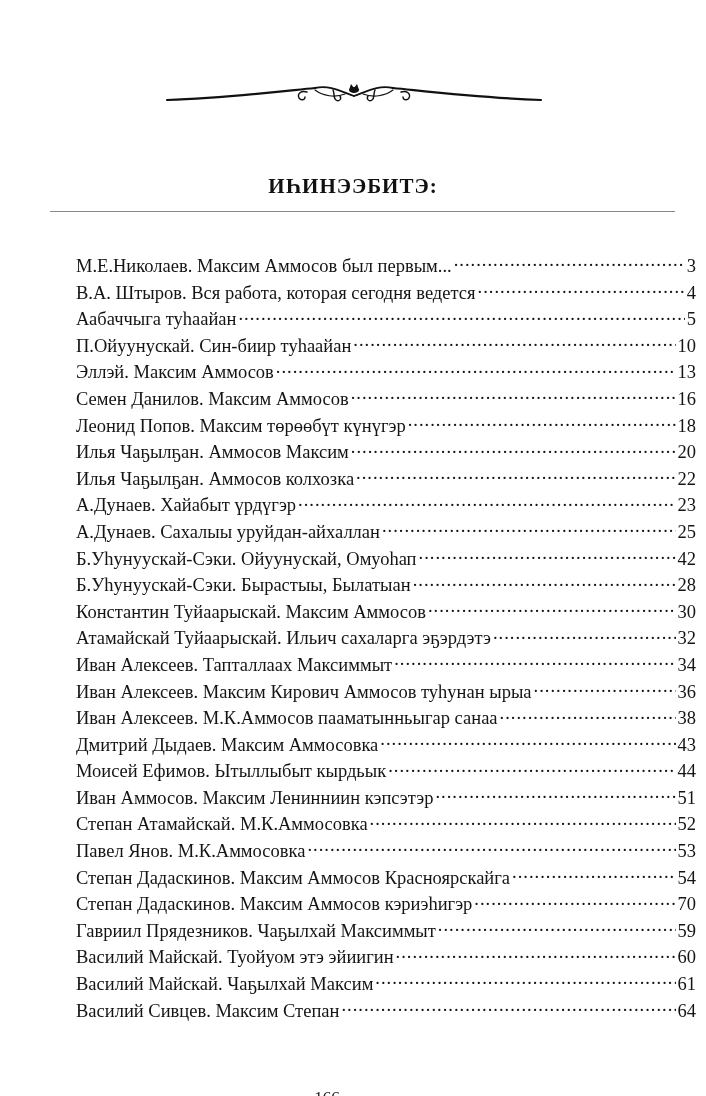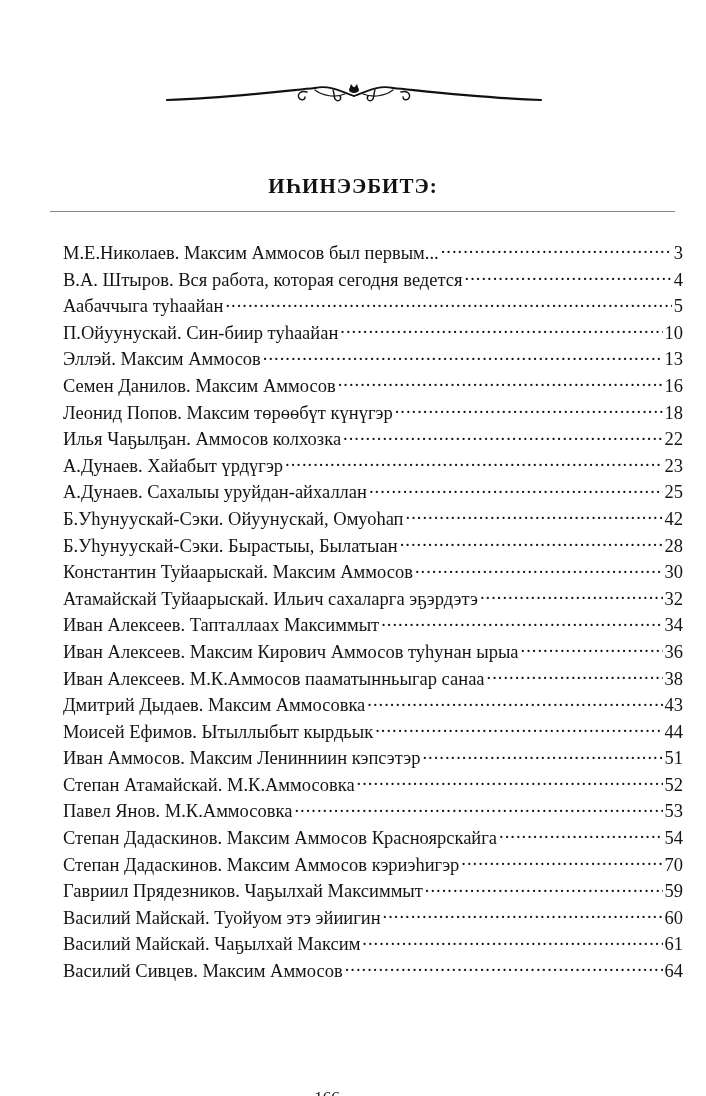--- a/index.html
+++ b/index.html
@@ -47,7 +47,7 @@
       left: 63px;
       width: 620px;
       top: 240px;
-      margin: 0;
+      margin: 13px;
       padding: 0;
       list-style: none;
     }

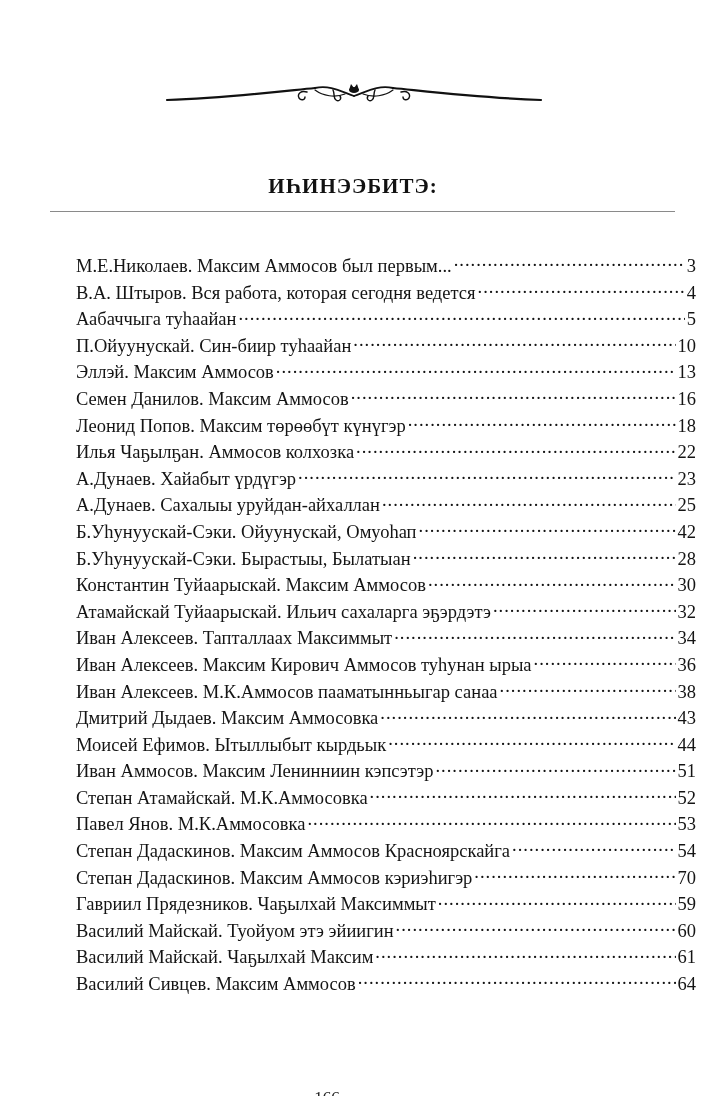--- a/index.html
+++ b/index.html
@@ -161,6 +161,11 @@
       <span class="toc-page">18</span>
     </li>
     <li class="toc-row">
+      <span class="toc-title">Илья Чаҕылҕан. Аммосов Максим</span>
+      <span class="toc-leader"></span>
+      <span class="toc-page">20</span>
+    </li>
+    <li class="toc-row">
       <span class="toc-title">Илья Чаҕылҕан. Аммосов колхозка</span>
       <span class="toc-leader"></span>
       <span class="toc-page">22</span>

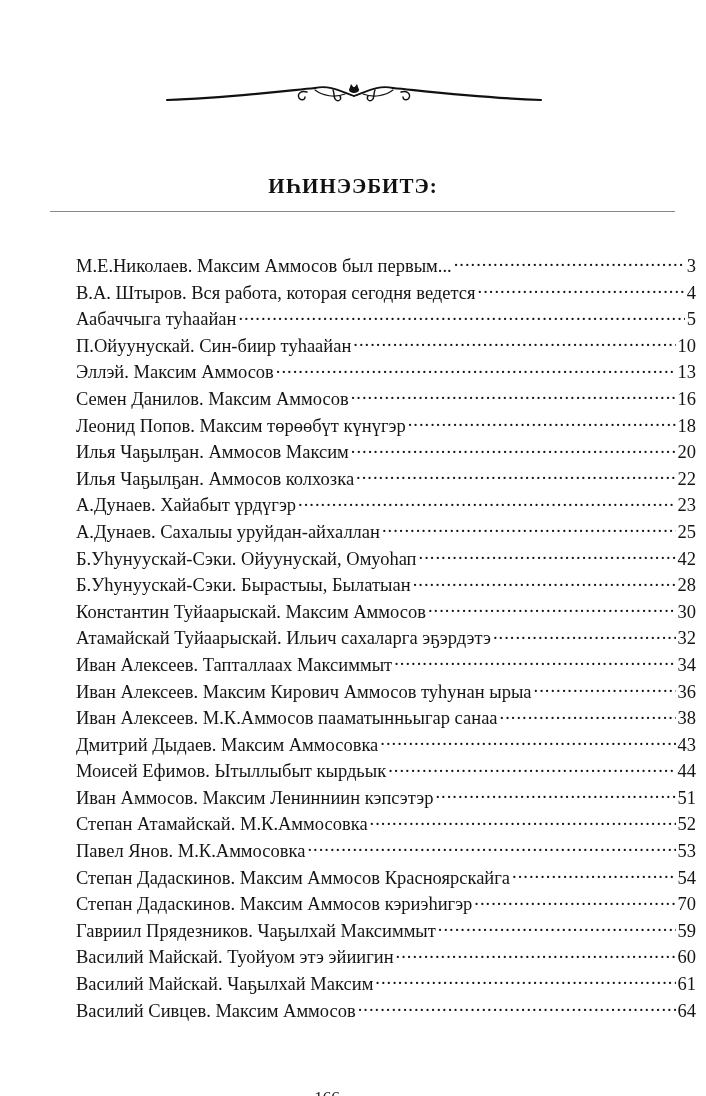--- a/index.html
+++ b/index.html
@@ -266,7 +266,7 @@
       <span class="toc-page">61</span>
     </li>
     <li class="toc-row">
-      <span class="toc-title">Василий Сивцев. Максим Аммосов</span>
+      <span class="toc-title">Василий Сивцев. Максим Степан</span>
       <span class="toc-leader"></span>
       <span class="toc-page">64</span>
     </li>

